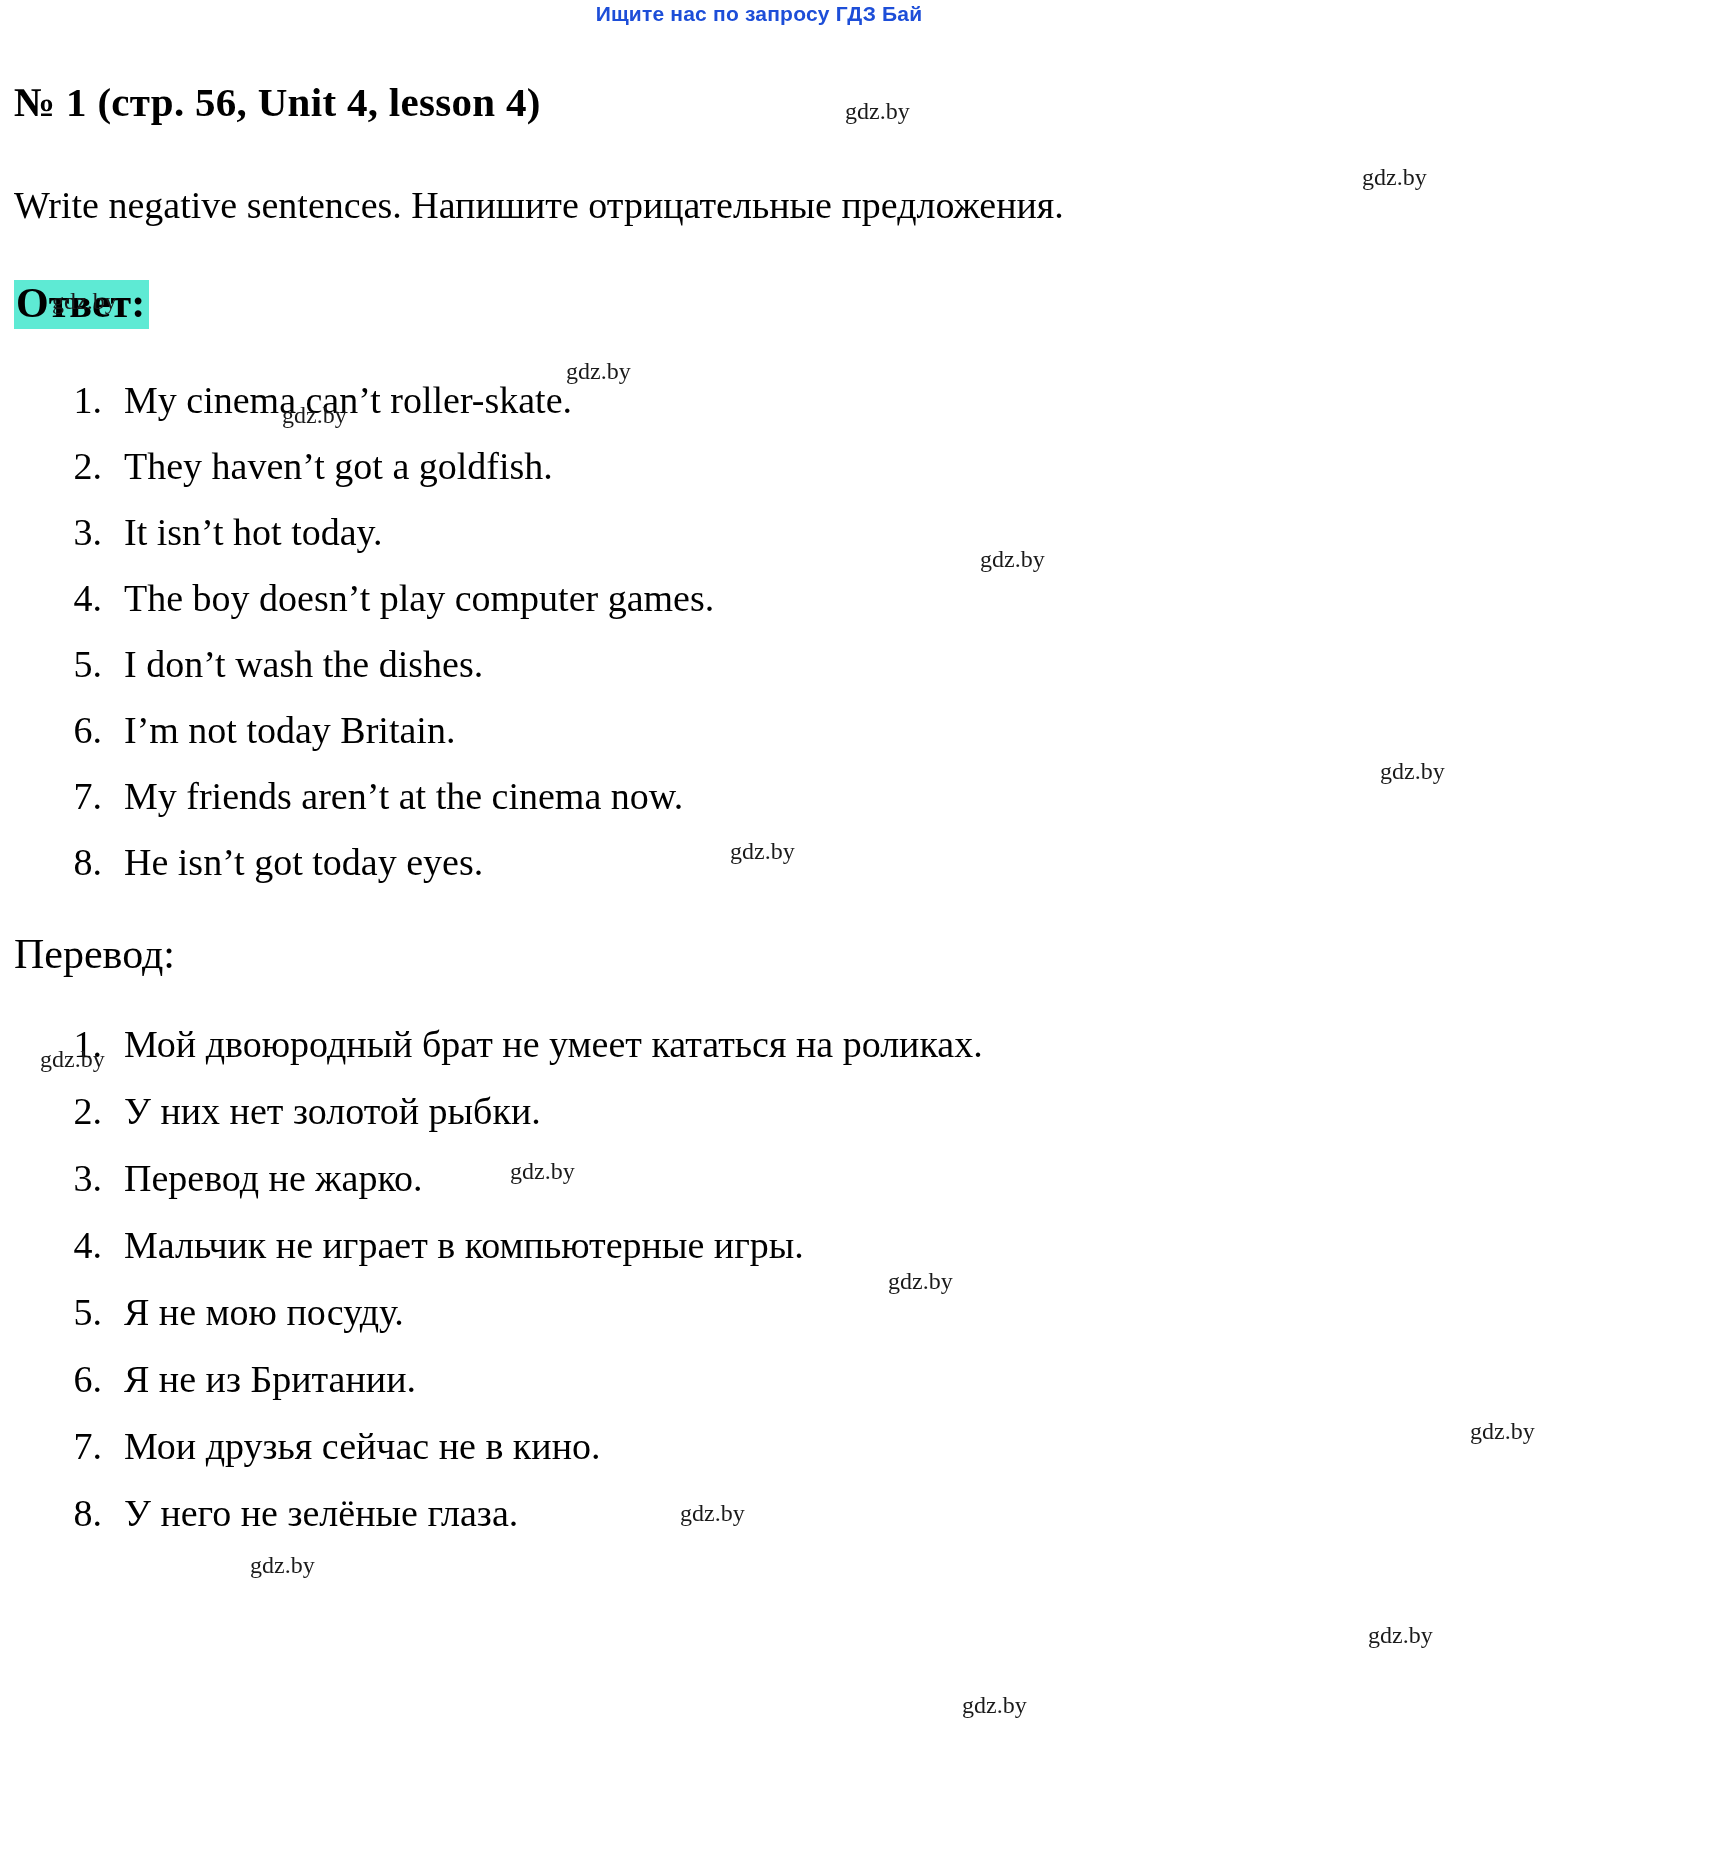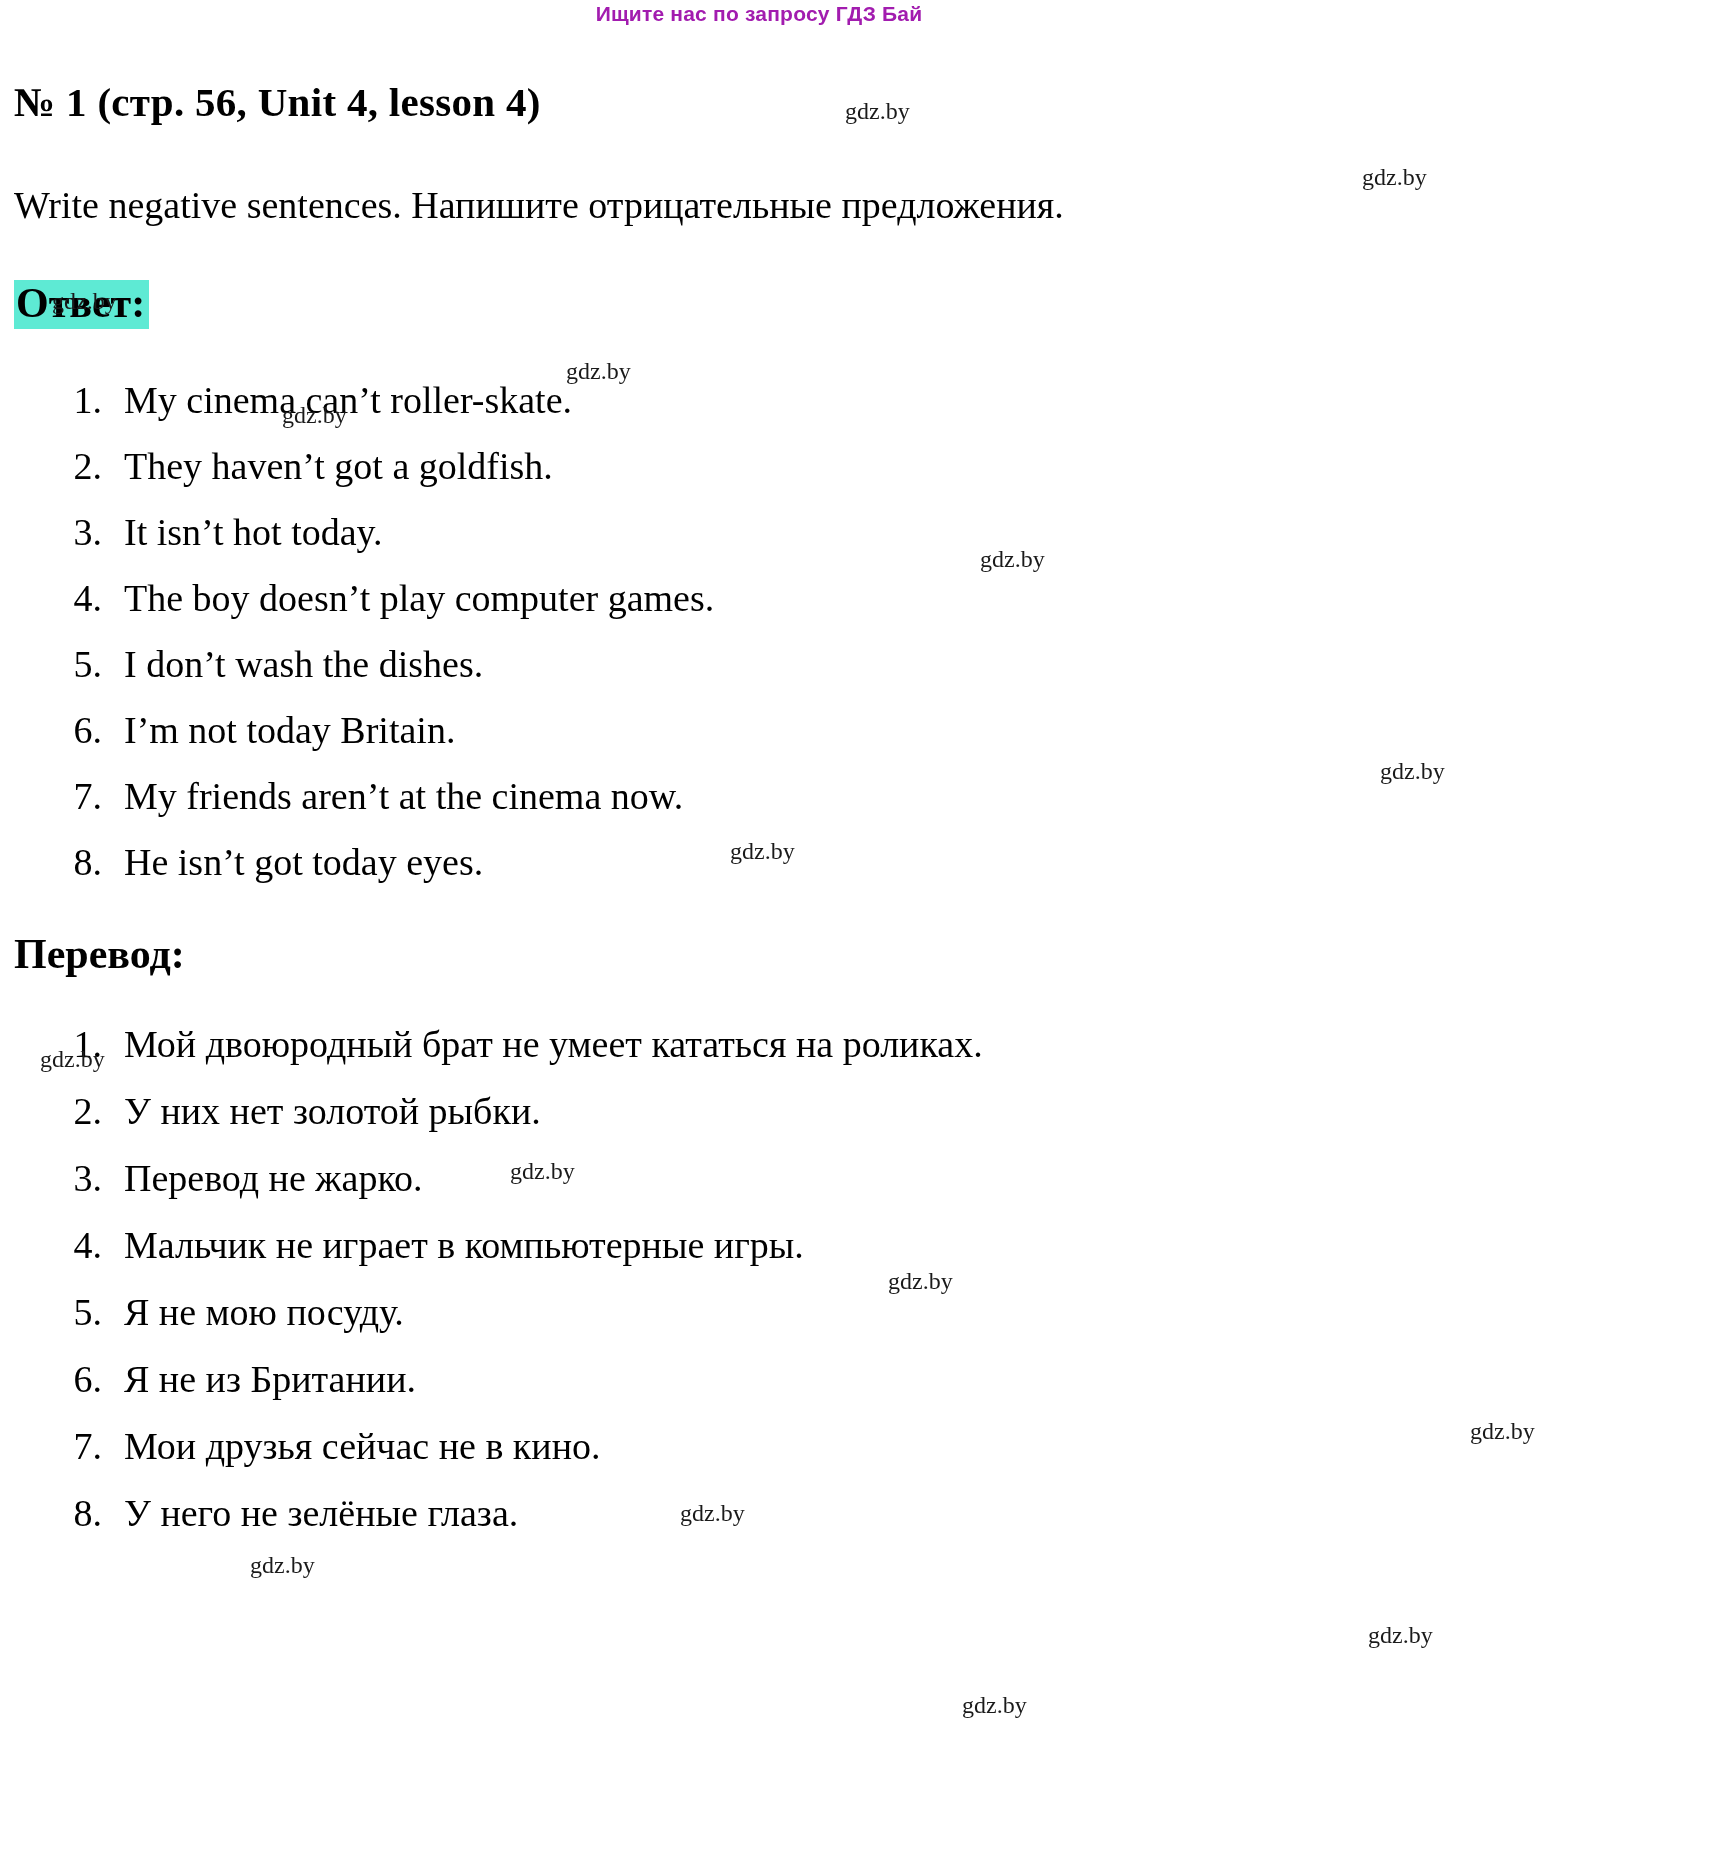--- a/index.html
+++ b/index.html
@@ -29,7 +29,7 @@
     font-family: "Liberation Sans", sans-serif;
     font-weight: bold;
     font-size: 21px;
-    color: #a21caf;
+    color: #1d4ed8;
     letter-spacing: .2px;
   }
 

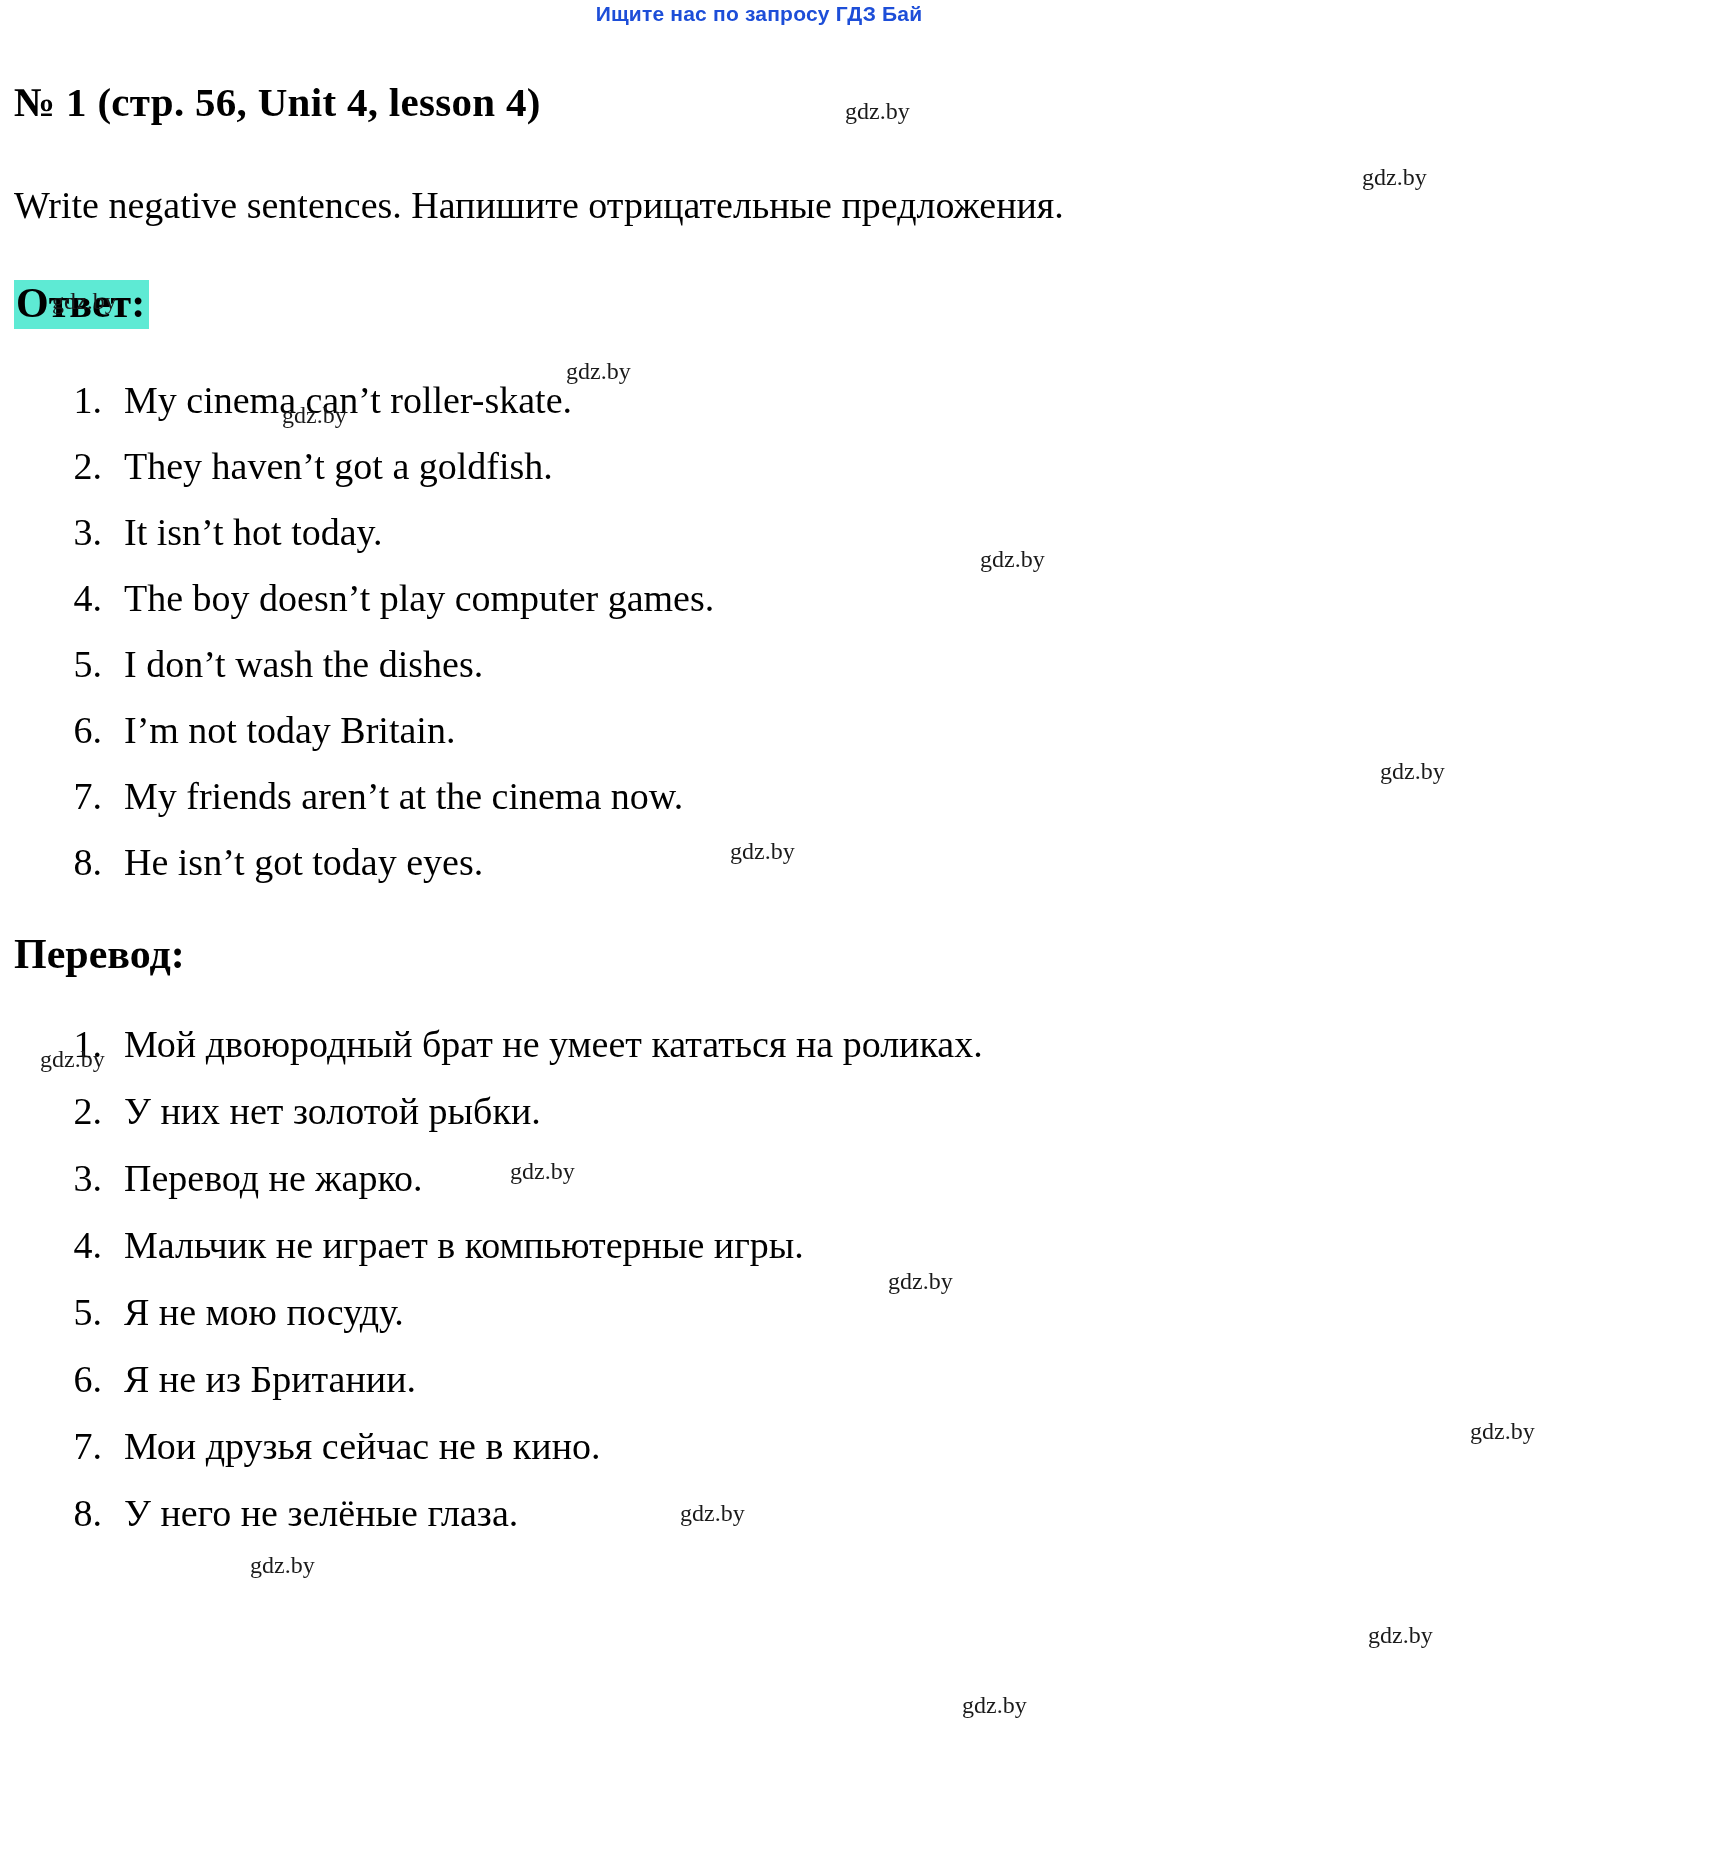--- a/index.html
+++ b/index.html
@@ -68,7 +68,7 @@
     left: 14px;
     top: 930px;
     font-family: "Liberation Serif", serif;
-    font-weight: bold;
+    font-weight: normal;
     font-size: 42px;
   }
 

